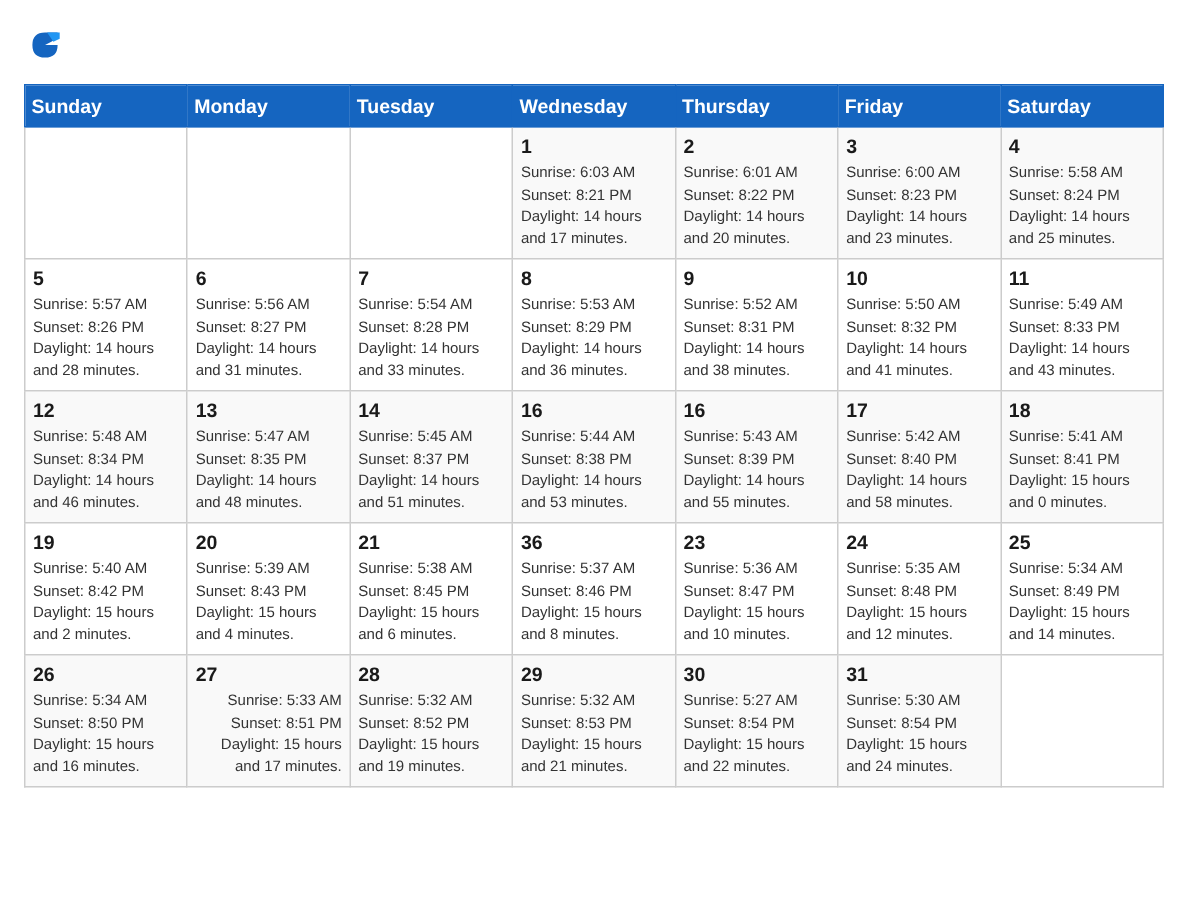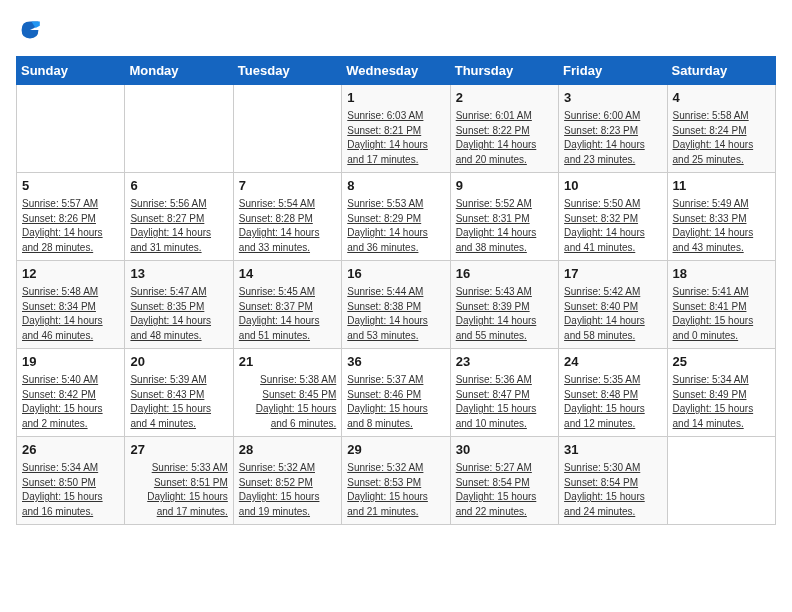--- a/index.html
+++ b/index.html
@@ -86,7 +86,6 @@
       color: #333;
       font-size: 10px;
       line-height: 1.45;
-      text-decoration: underline;
     }
     .empty-cell {
       background: #fff !important;

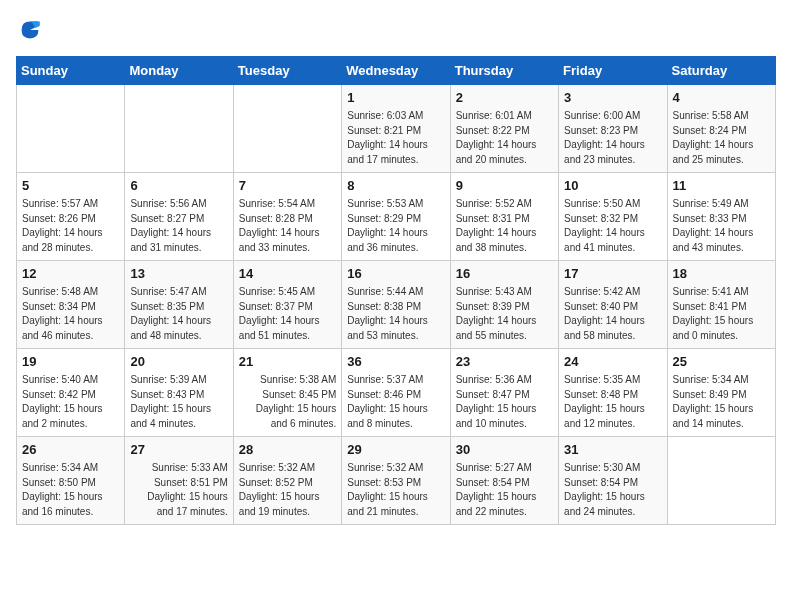--- a/index.html
+++ b/index.html
@@ -272,7 +272,7 @@
         </td>
         <td>
           <span class="day-number">21</span>
-          <div class="day-info" style="white-space: pre-line; text-align: right;">Sunrise: 5:38 AM
+          <div class="day-info" style="white-space: pre-line;">Sunrise: 5:38 AM
 Sunset: 8:45 PM
 Daylight: 15 hours
 and 6 minutes.</div>

